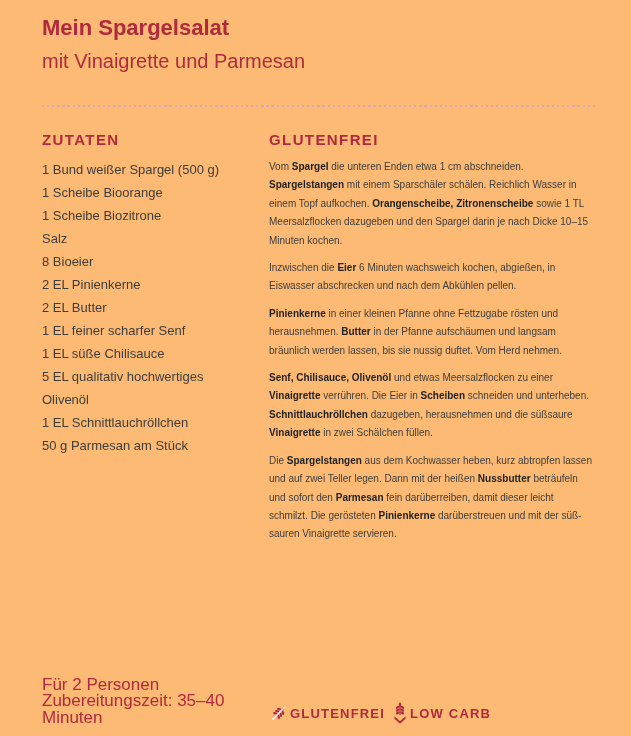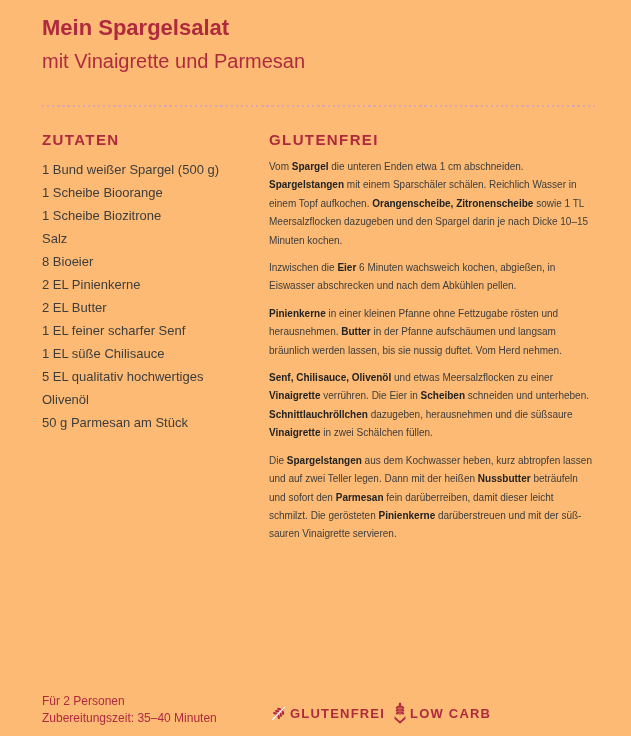--- a/index.html
+++ b/index.html
@@ -102,6 +102,7 @@
           <li>1 EL feiner scharfer Senf</li>
           <li>1 EL süße Chilisauce</li>
           <li>5 EL qualitativ hochwertiges Olivenöl</li>
+          <li>1 EL Schnittlauchröllchen</li>
           <li>50 g Parmesan am Stück</li>
         </ul>
     </section>

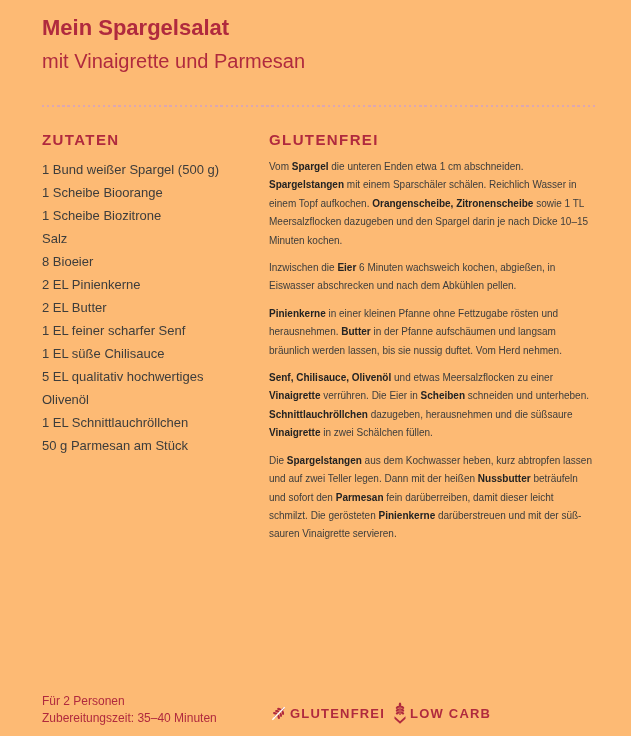--- a/index.html
+++ b/index.html
@@ -62,7 +62,7 @@
     display:flex;align-items:flex-end;
   }
   .footer-left{
-    width:228px;font-size:12px;line-height:16.5px;color:var(--accent);
+    width:228px;font-size:17px;line-height:16.5px;color:var(--accent);
   }
   .badges{
     display:flex;align-items:center;gap:8px;padding-bottom:2px;

